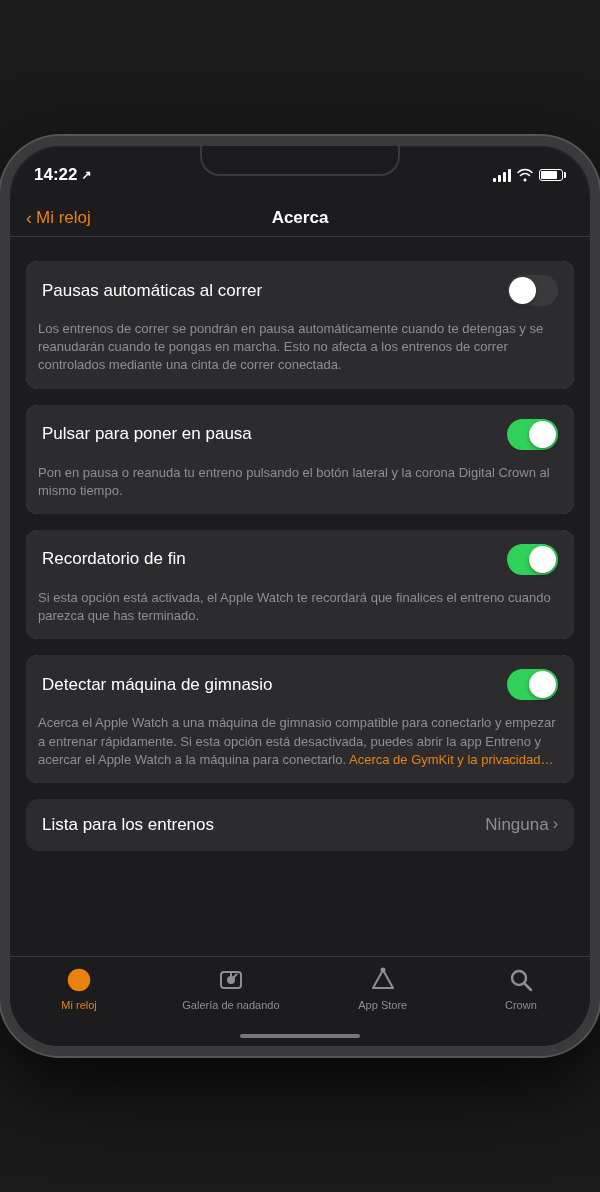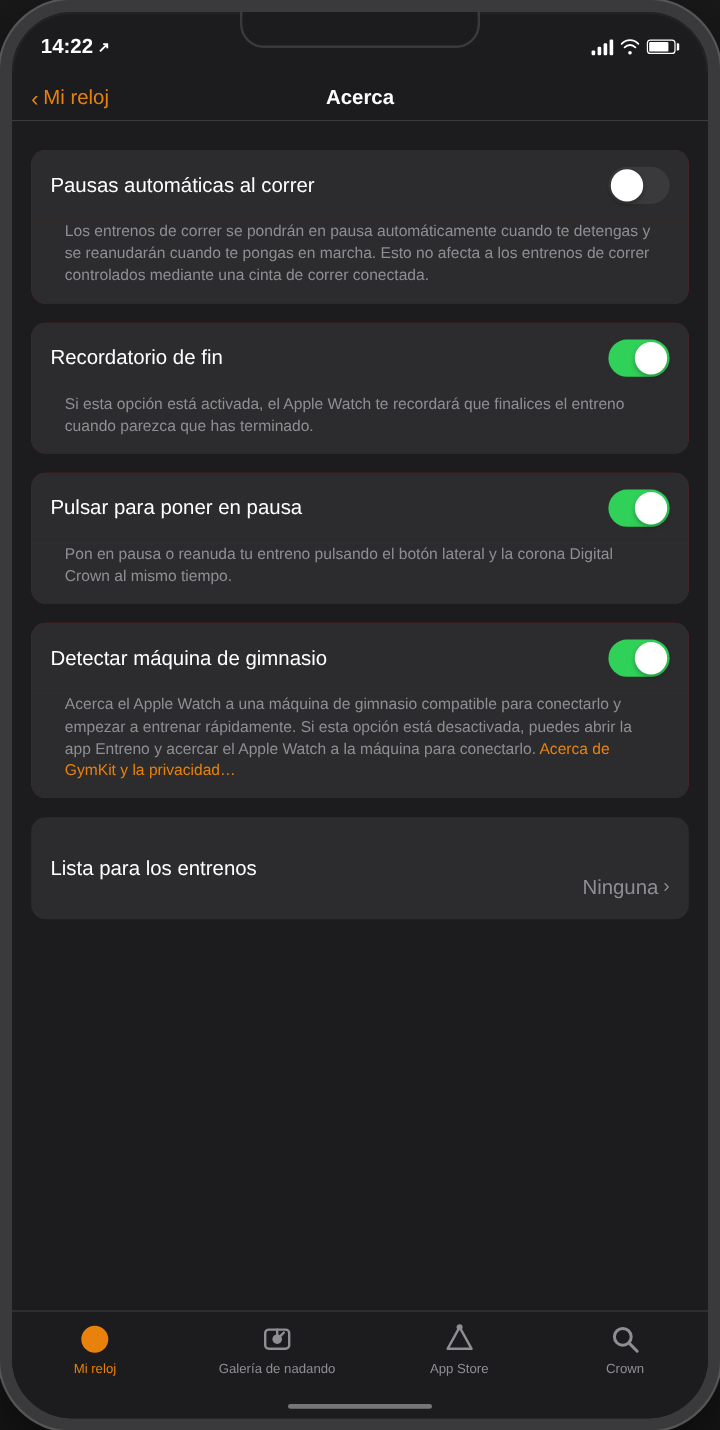--- a/index.html
+++ b/index.html
@@ -15,7 +15,7 @@
 
     .phone-frame {
       width: 600px;
-      height: 1192px;
+      height: 920px;
       background: #1c1c1e;
       border-radius: 60px;
       position: relative;

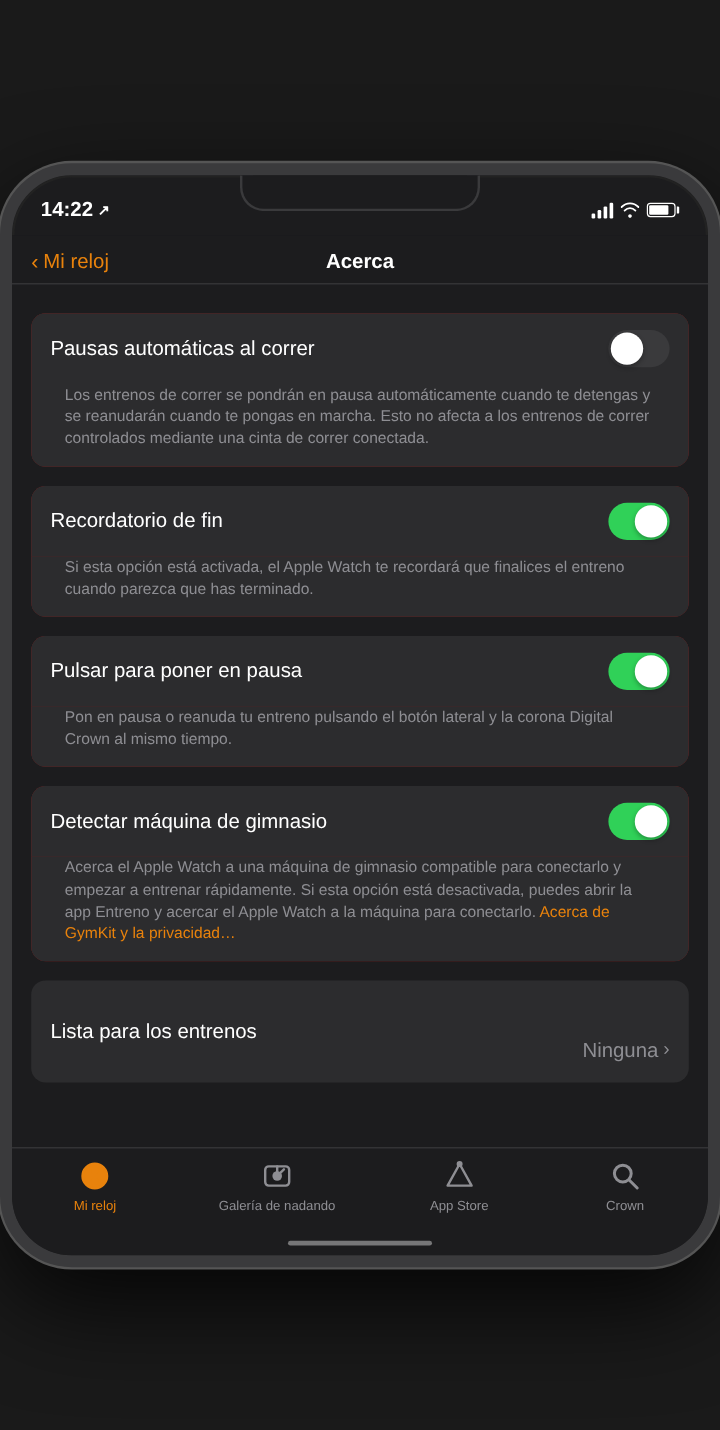--- a/index.html
+++ b/index.html
@@ -133,7 +133,7 @@
     }
 
     .setting-row {
-      background: #7f1d1d;
+      background: #737373;
       margin: 16px 16px 0;
       border-radius: 12px;
       overflow: hidden;

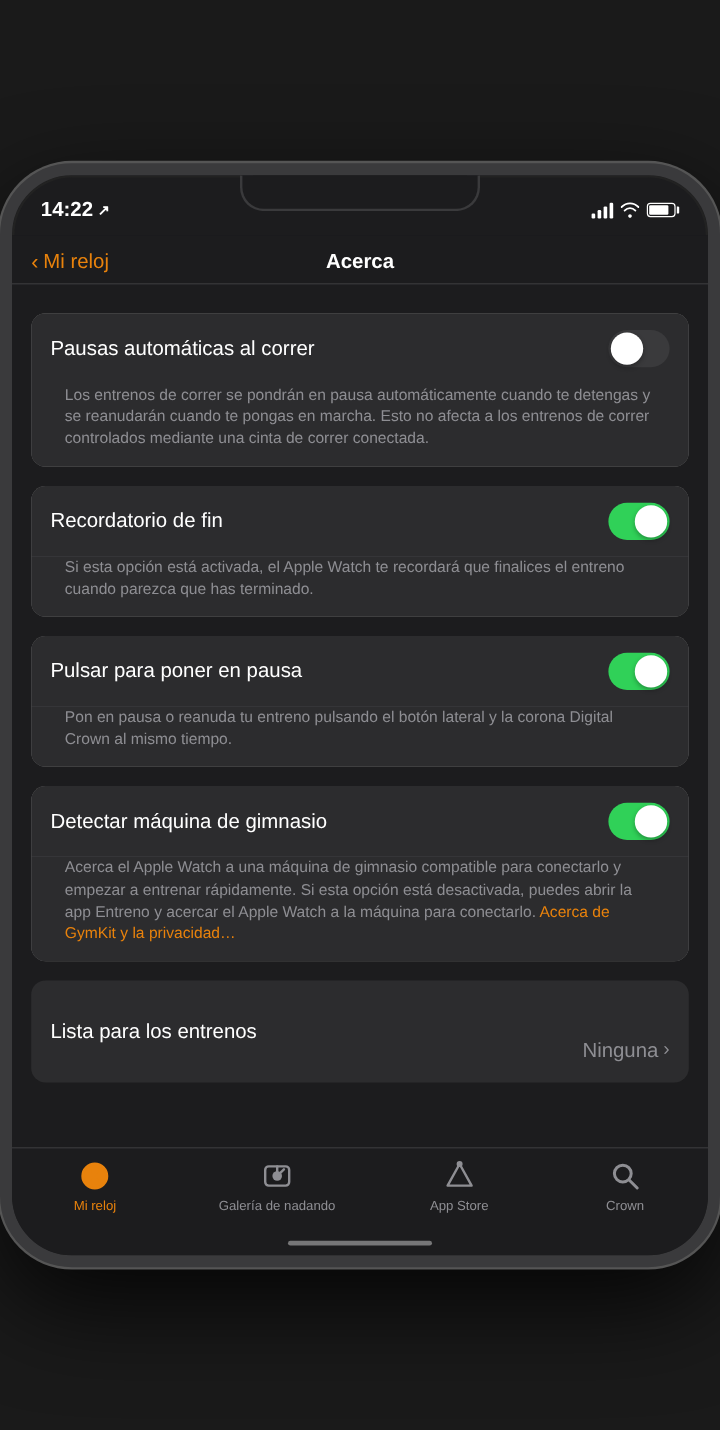--- a/index.html
+++ b/index.html
@@ -154,7 +154,7 @@
     }
 
     .setting-description {
-      padding: 0 28px 14px;
+      padding: 0 12px 14px;
       font-size: 13px;
       color: #8e8e93;
       line-height: 1.4;

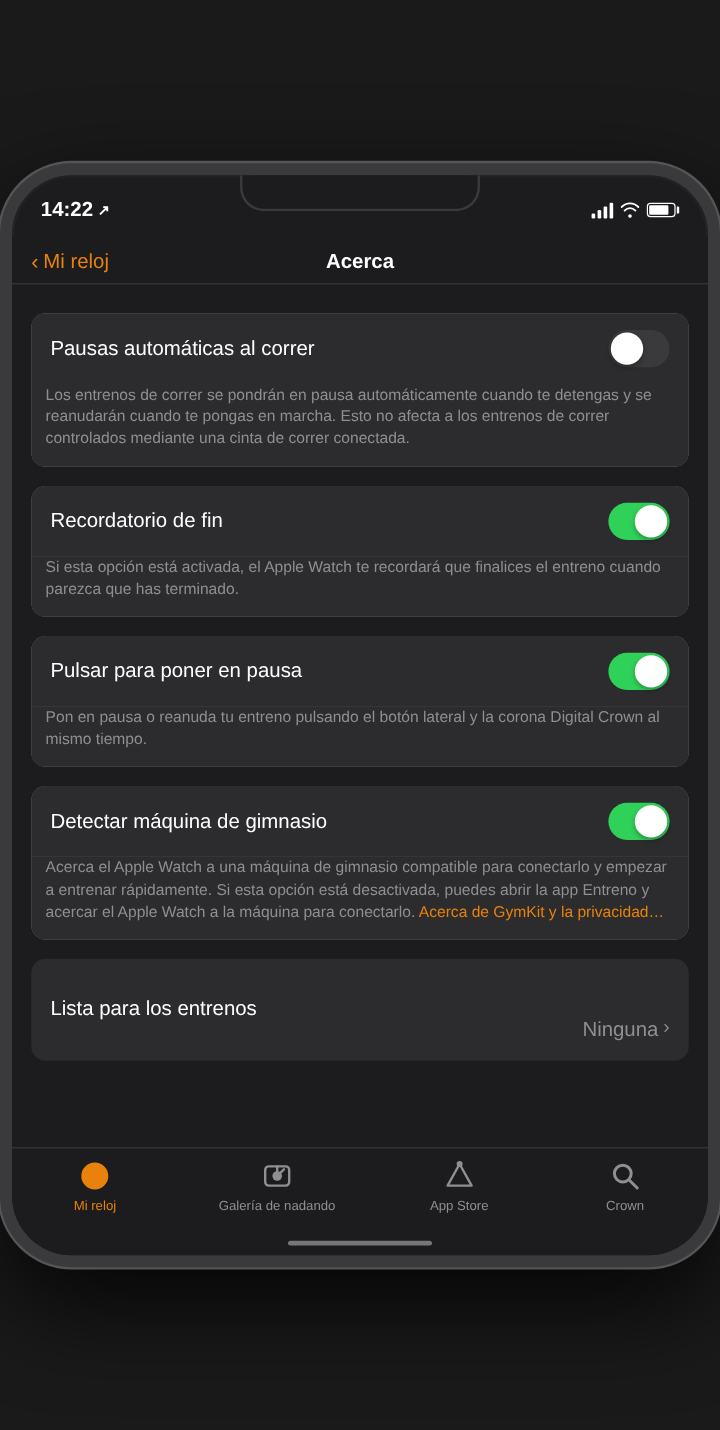--- a/index.html
+++ b/index.html
@@ -394,22 +394,22 @@
 
       <div class="setting-row">
         <div class="setting-item">
+          <span class="setting-label">Pulsar para poner en pausa</span>
+          <div class="toggle on">
+            <div class="toggle-thumb"></div>
+          </div>
+        </div>
+        <div class="setting-description">Pon en pausa o reanuda tu entreno pulsando el botón lateral y la corona Digital Crown al mismo tiempo.</div>
+      </div>
+
+      <div class="setting-row">
+        <div class="setting-item">
           <span class="setting-label">Recordatorio de fin</span>
           <div class="toggle on">
             <div class="toggle-thumb"></div>
           </div>
         </div>
         <div class="setting-description">Si esta opción está activada, el Apple Watch te recordará que finalices el entreno cuando parezca que has terminado.</div>
-      </div>
-
-      <div class="setting-row">
-        <div class="setting-item">
-          <span class="setting-label">Pulsar para poner en pausa</span>
-          <div class="toggle on">
-            <div class="toggle-thumb"></div>
-          </div>
-        </div>
-        <div class="setting-description">Pon en pausa o reanuda tu entreno pulsando el botón lateral y la corona Digital Crown al mismo tiempo.</div>
       </div>
 
       <div class="setting-row">

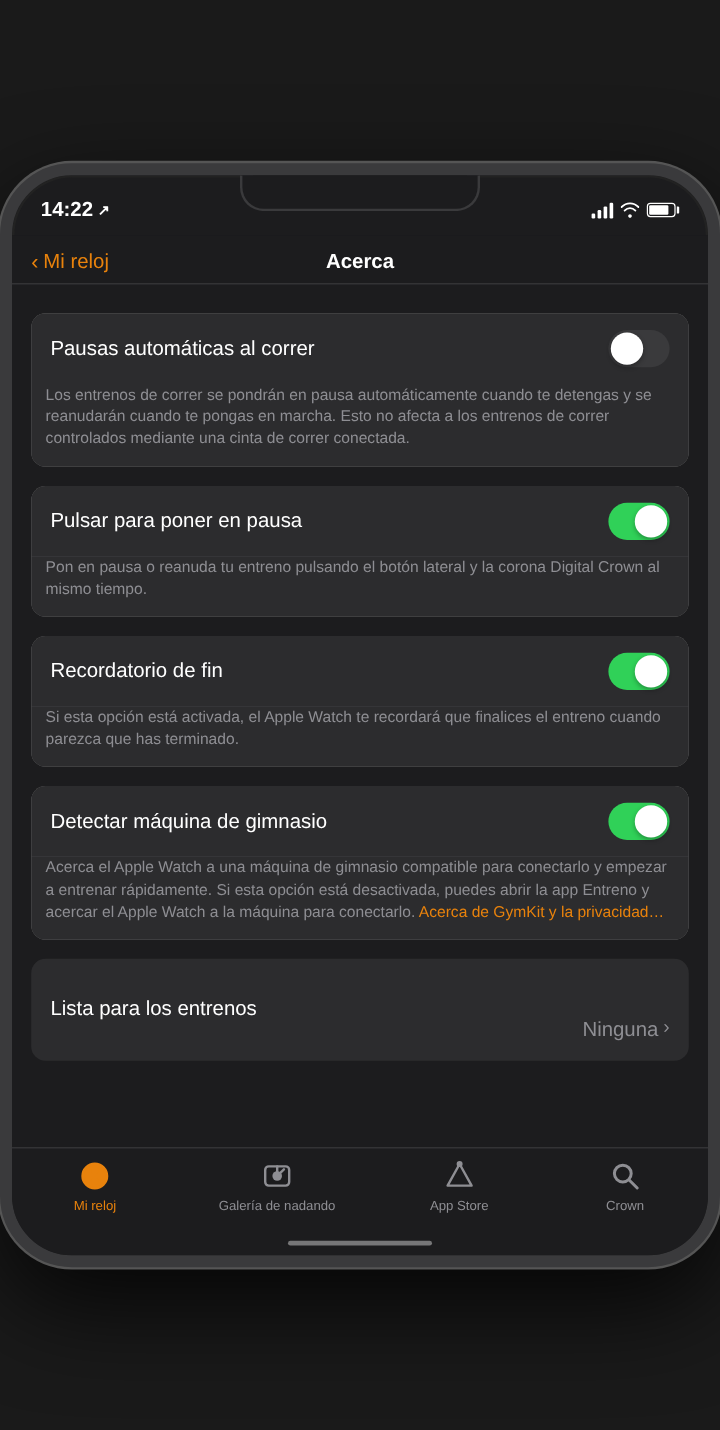--- a/index.html
+++ b/index.html
@@ -229,7 +229,6 @@
       gap: 4px;
       color: #8e8e93;
       font-size: 17px;
-      margin-top: 33px;
     }
 
     .lista-chevron {

